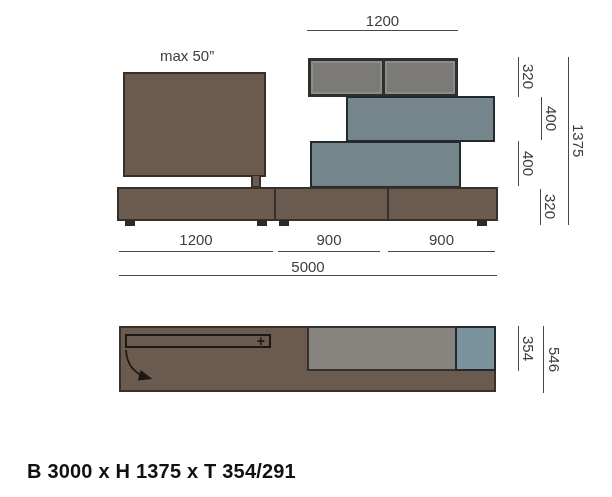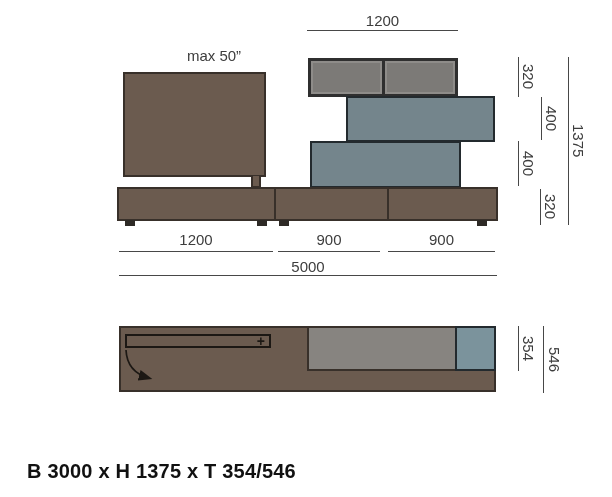--- a/index.html
+++ b/index.html
@@ -44,7 +44,7 @@
     <div class="dimlabel-h" style="left:307px;top:13px;width:151px;">1200</div>
     <div class="hline" style="left:307px;top:30px;width:151px;"></div>
 
-    <div class="dimlabel-h" style="left:160px;top:48px;width:108px;text-align:center;">max 50”</div>
+    <div class="dimlabel-h" style="left:160px;top:48px;width:108px;text-align:left;">max 50”</div>
 
     <div class="box brown" style="left:123px;top:72px;width:143px;height:105px;"></div>
 

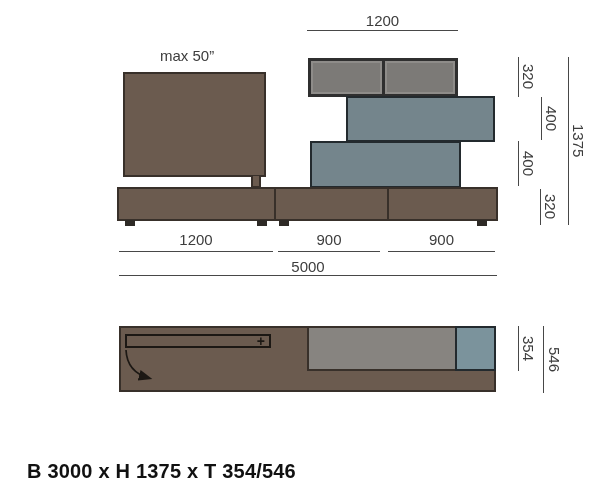--- a/index.html
+++ b/index.html
@@ -125,7 +125,7 @@
     <div class="dimlabel-v" style="left:546px;top:36px;height:67px;align-items:flex-start;padding-left:1px;">546</div>
   </div>
 
-  <div class="caption" style="left:27px;top:460px;">B 3000 x H 1375 x T 354/546</div>
+  <div class="caption" style="left:27px;top:460px;">B 3000 x H 1375 x T 354/291</div>
 
 </div>
 

